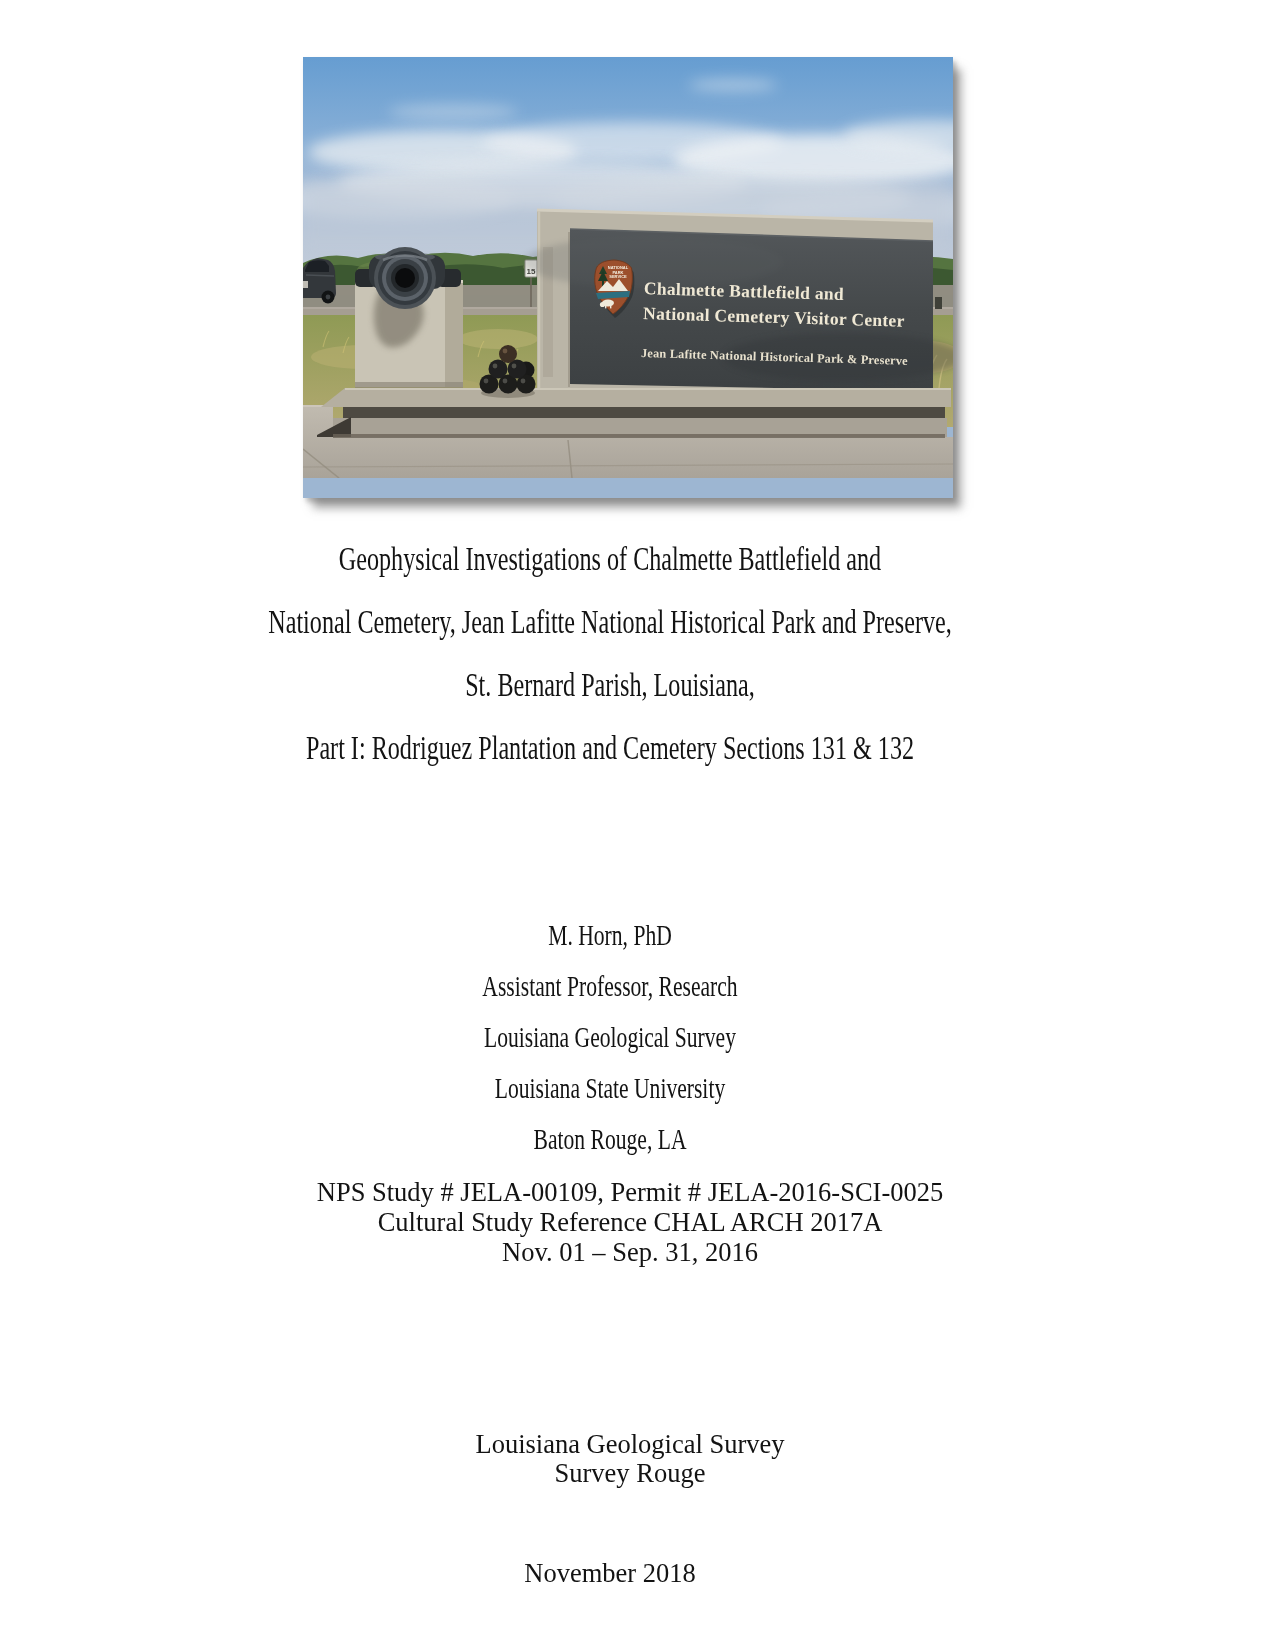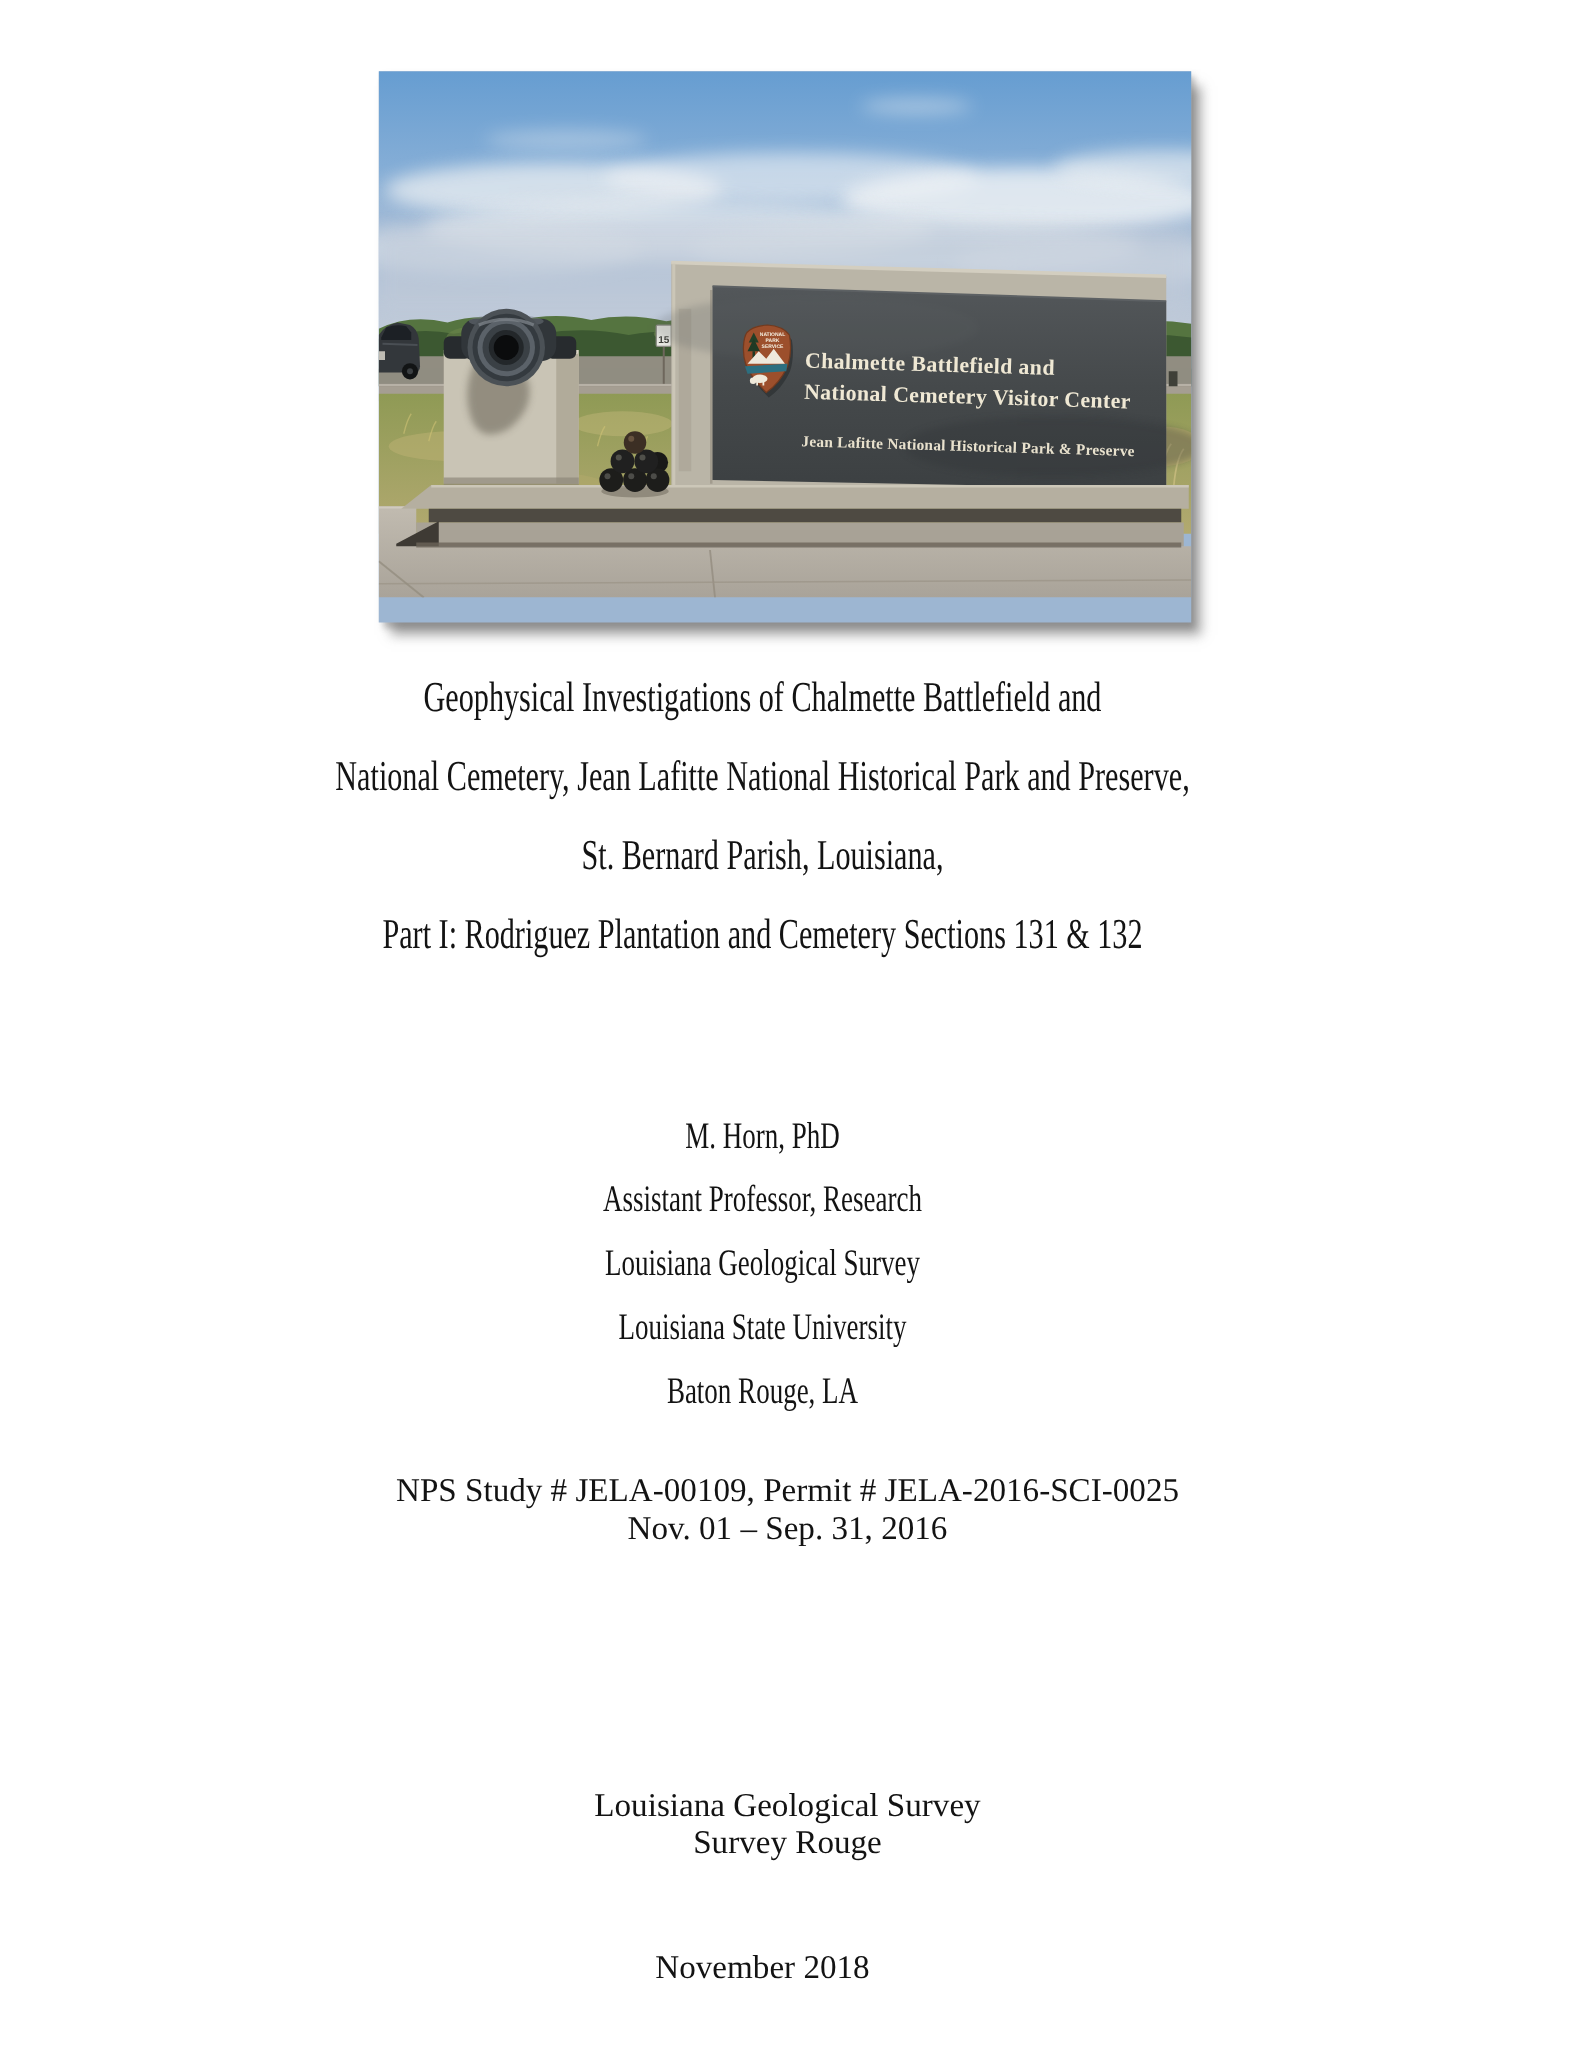--- a/index.html
+++ b/index.html
@@ -17,7 +17,7 @@
   .col{position:absolute;left:0;width:1220px;text-align:center;}
   .title{top:527px;font-size:34px;line-height:63px;}
   .tline{transform:scaleX(.71);transform-origin:50% 50%;white-space:nowrap;}
-  .author{top:883px;font-size:30px;line-height:51px;}
+  .author{top:909px;font-size:30px;line-height:51px;}
   .aline{transform:scaleX(.72);transform-origin:50% 50%;white-space:nowrap;}
   .study{top:1177px;font-size:26.5px;line-height:30px;}
   .report{top:1355px;font-size:26.5px;line-height:30px;}

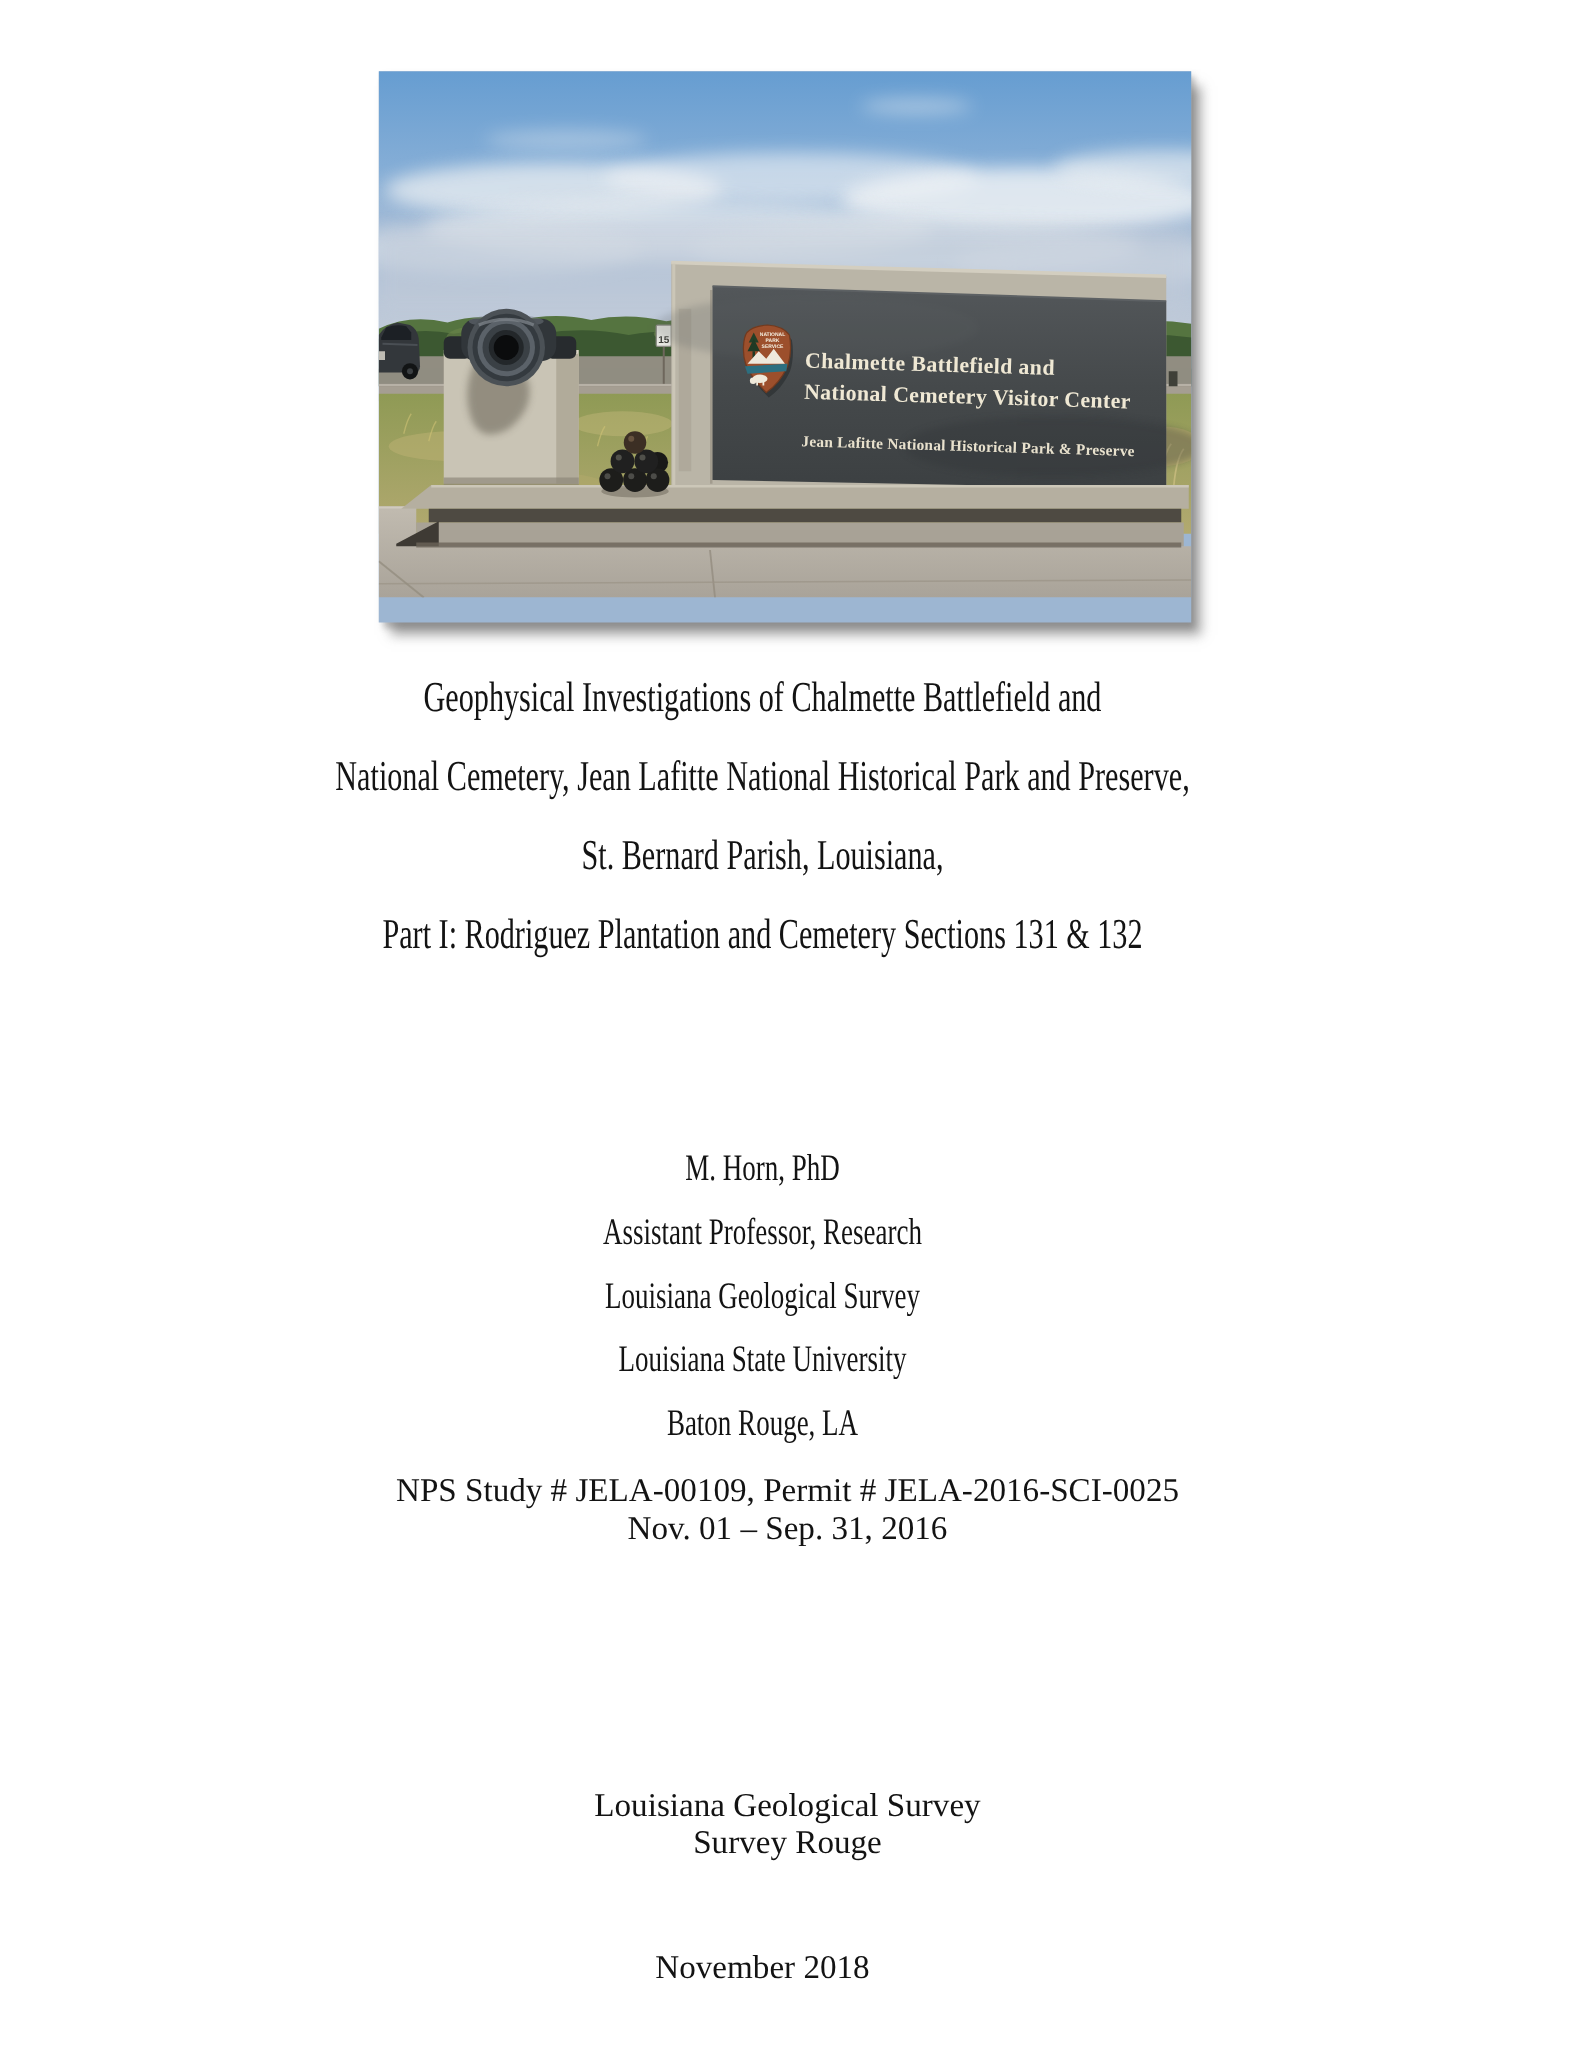--- a/index.html
+++ b/index.html
@@ -237,6 +237,7 @@
 
   <div class="col study">
     <div class="sline">NPS Study # JELA-00109, Permit # JELA-2016-SCI-0025</div>
+    <div class="sline">Cultural Study Reference CHAL ARCH 2017A</div>
     <div class="sline">Nov. 01 – Sep. 31, 2016</div>
   </div>
 

